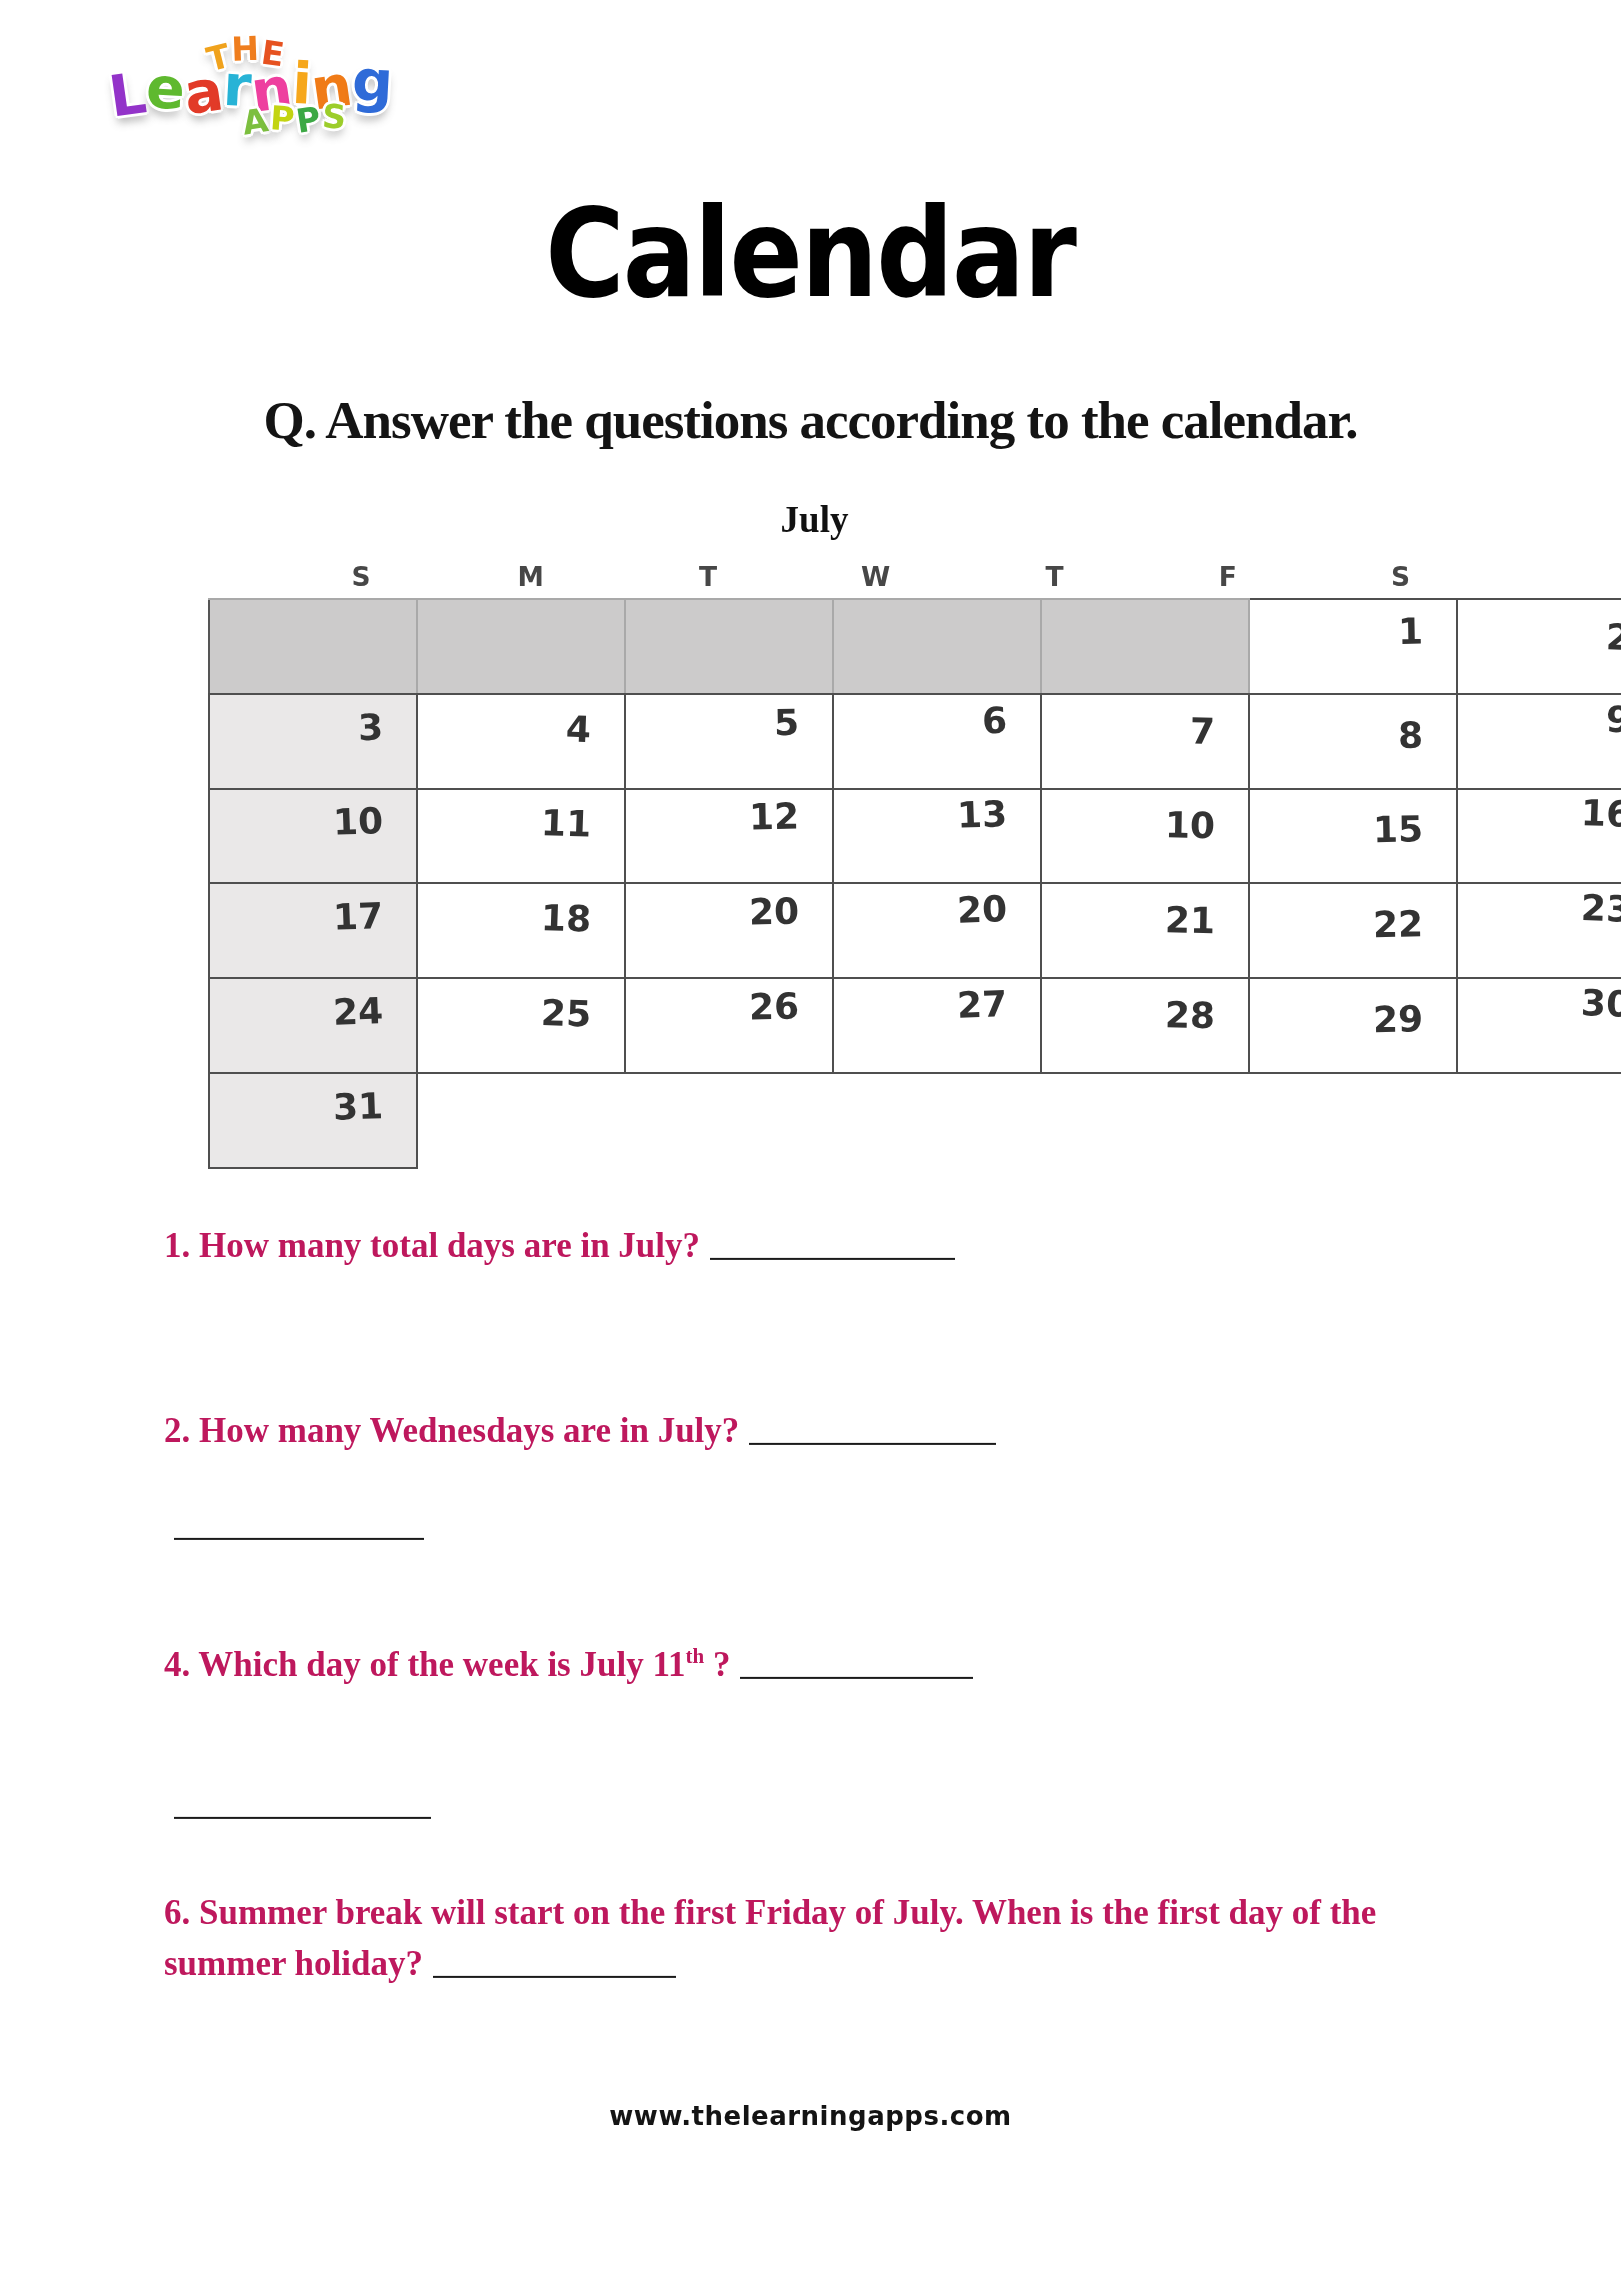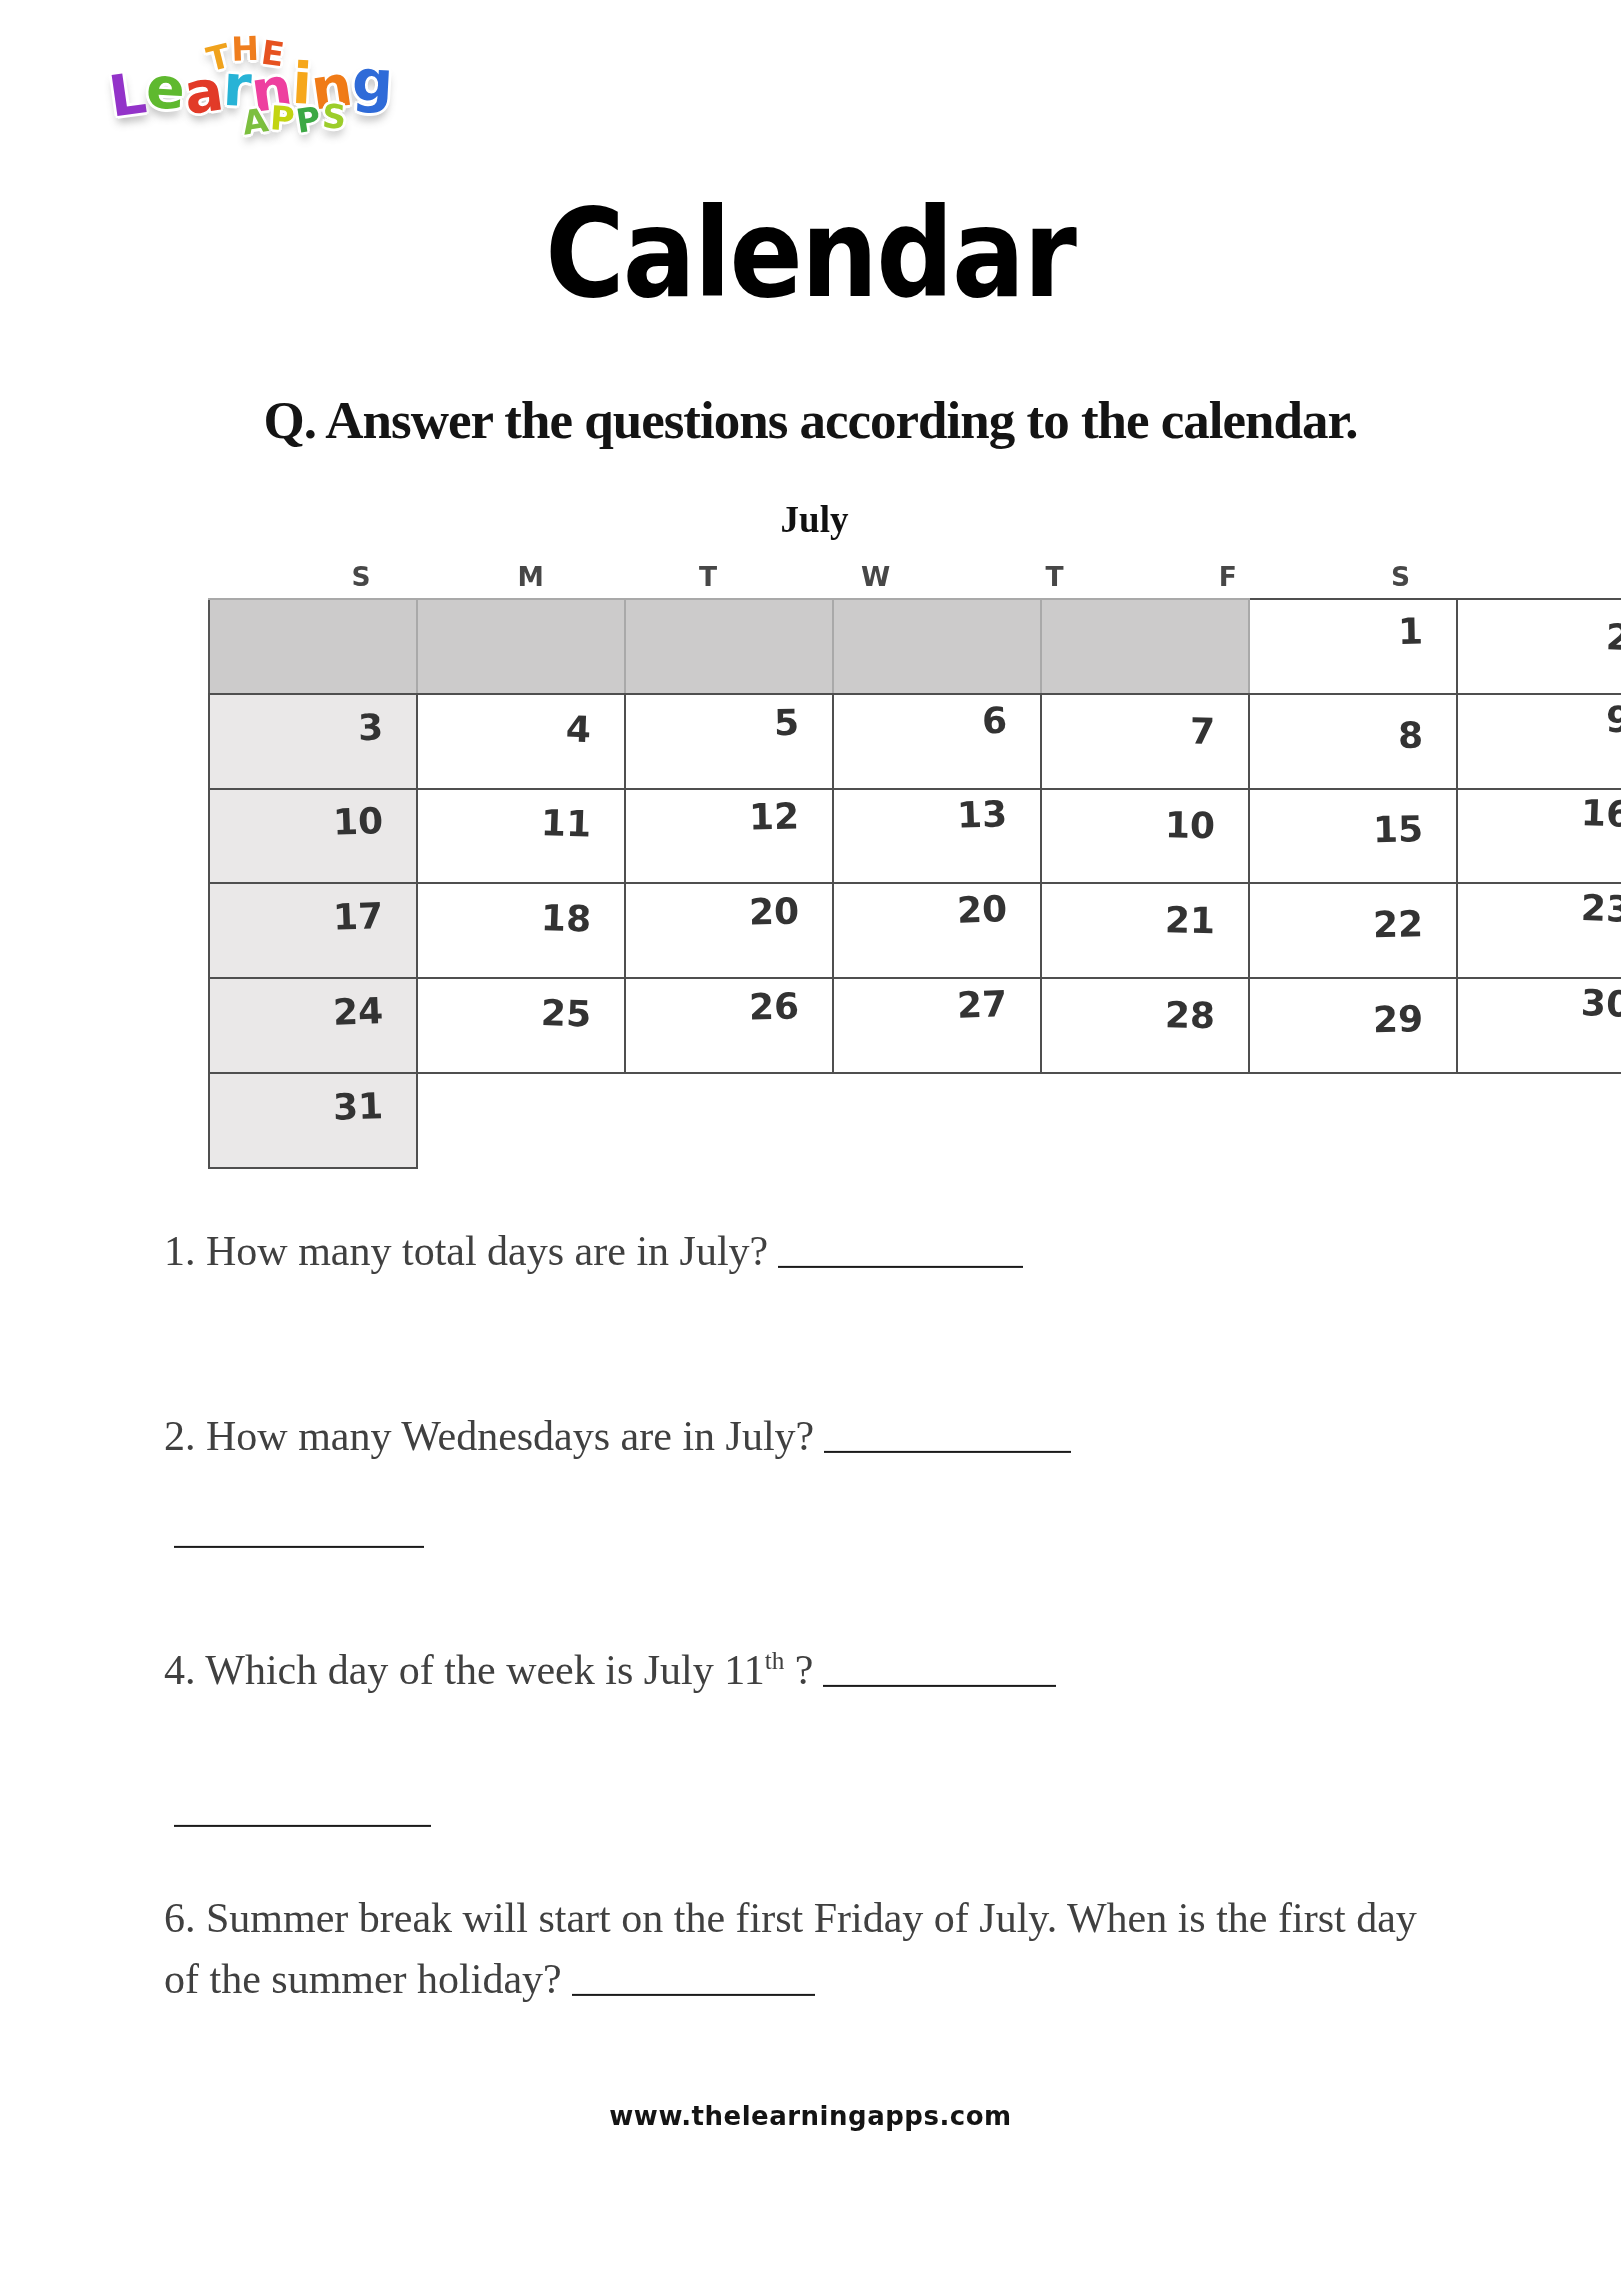--- a/index.html
+++ b/index.html
@@ -59,7 +59,7 @@
 
   
   .question{position:absolute;left:164px;font-family:"Liberation Serif",serif;
-      font-size:42px;color:#404040;line-height:1.45;}
+      font-size:35px;color:#be185d;line-height:1.45;font-weight:bold;}
   .question sup{font-size:.6em;vertical-align:super;line-height:0;}
   .blank{display:inline-block;border-bottom:2.9px solid #1a1a1a;height:3.9px;
       transform:translateY(2.9px);margin-left:9.8px;}

